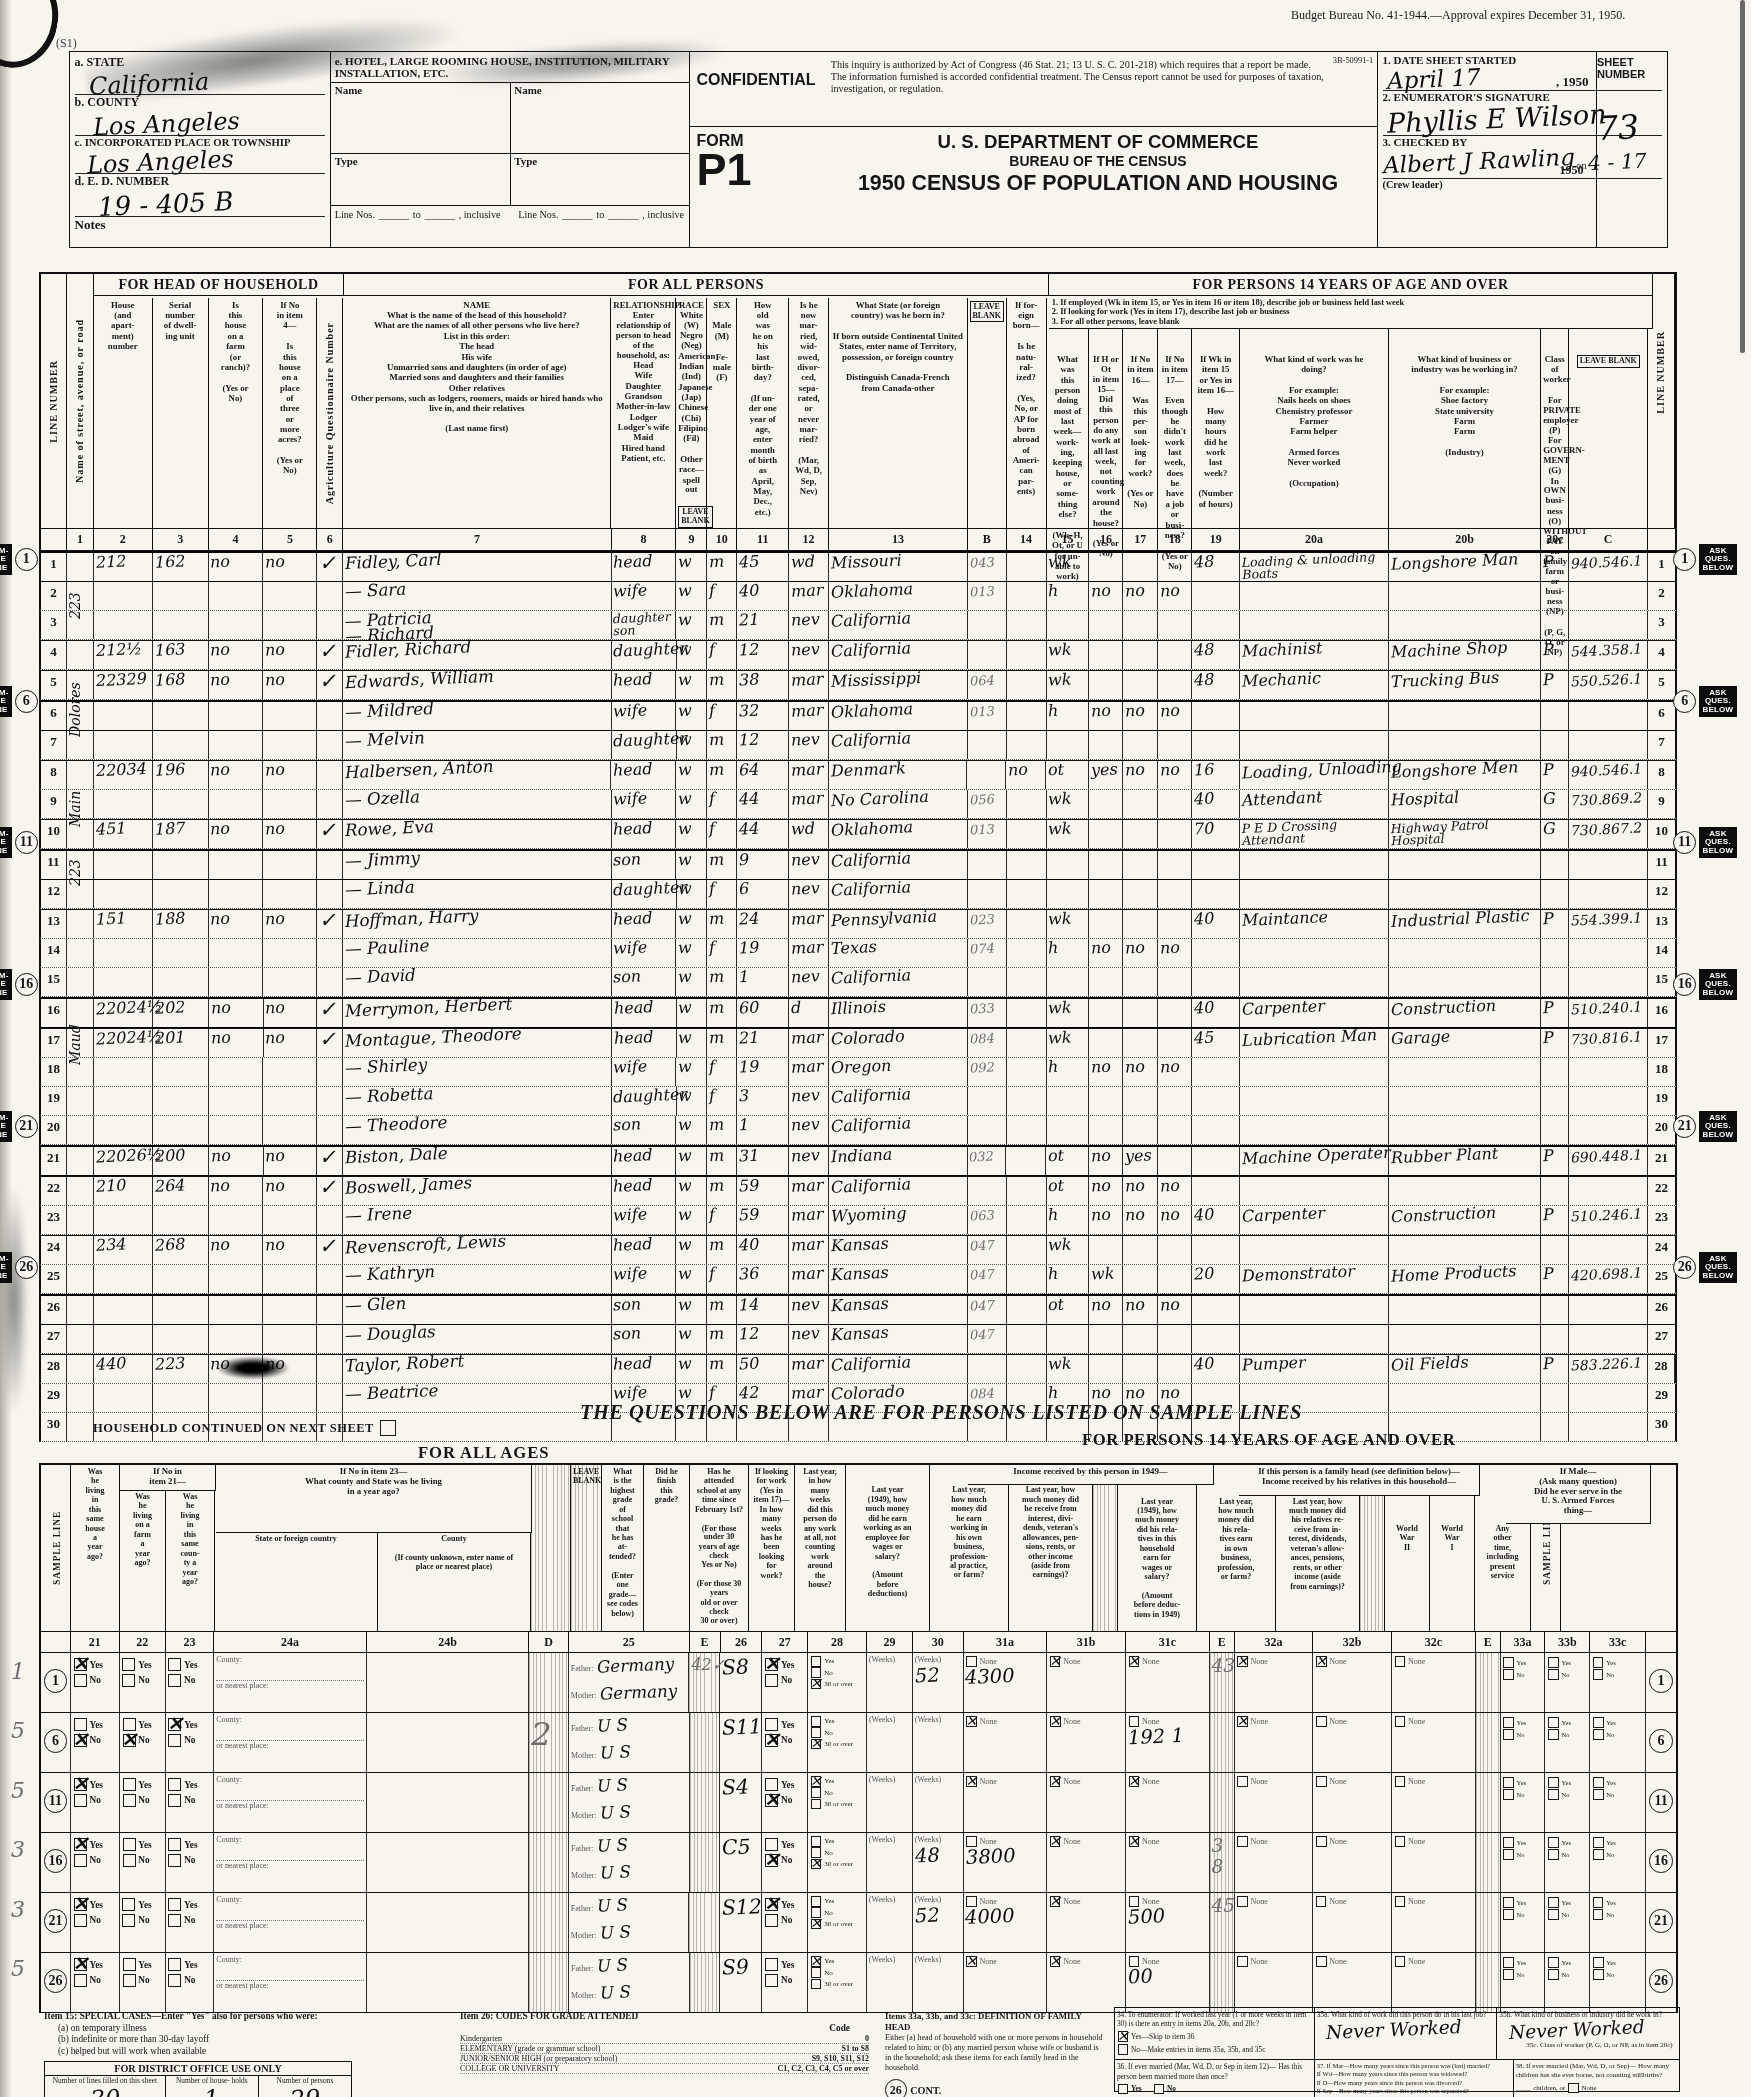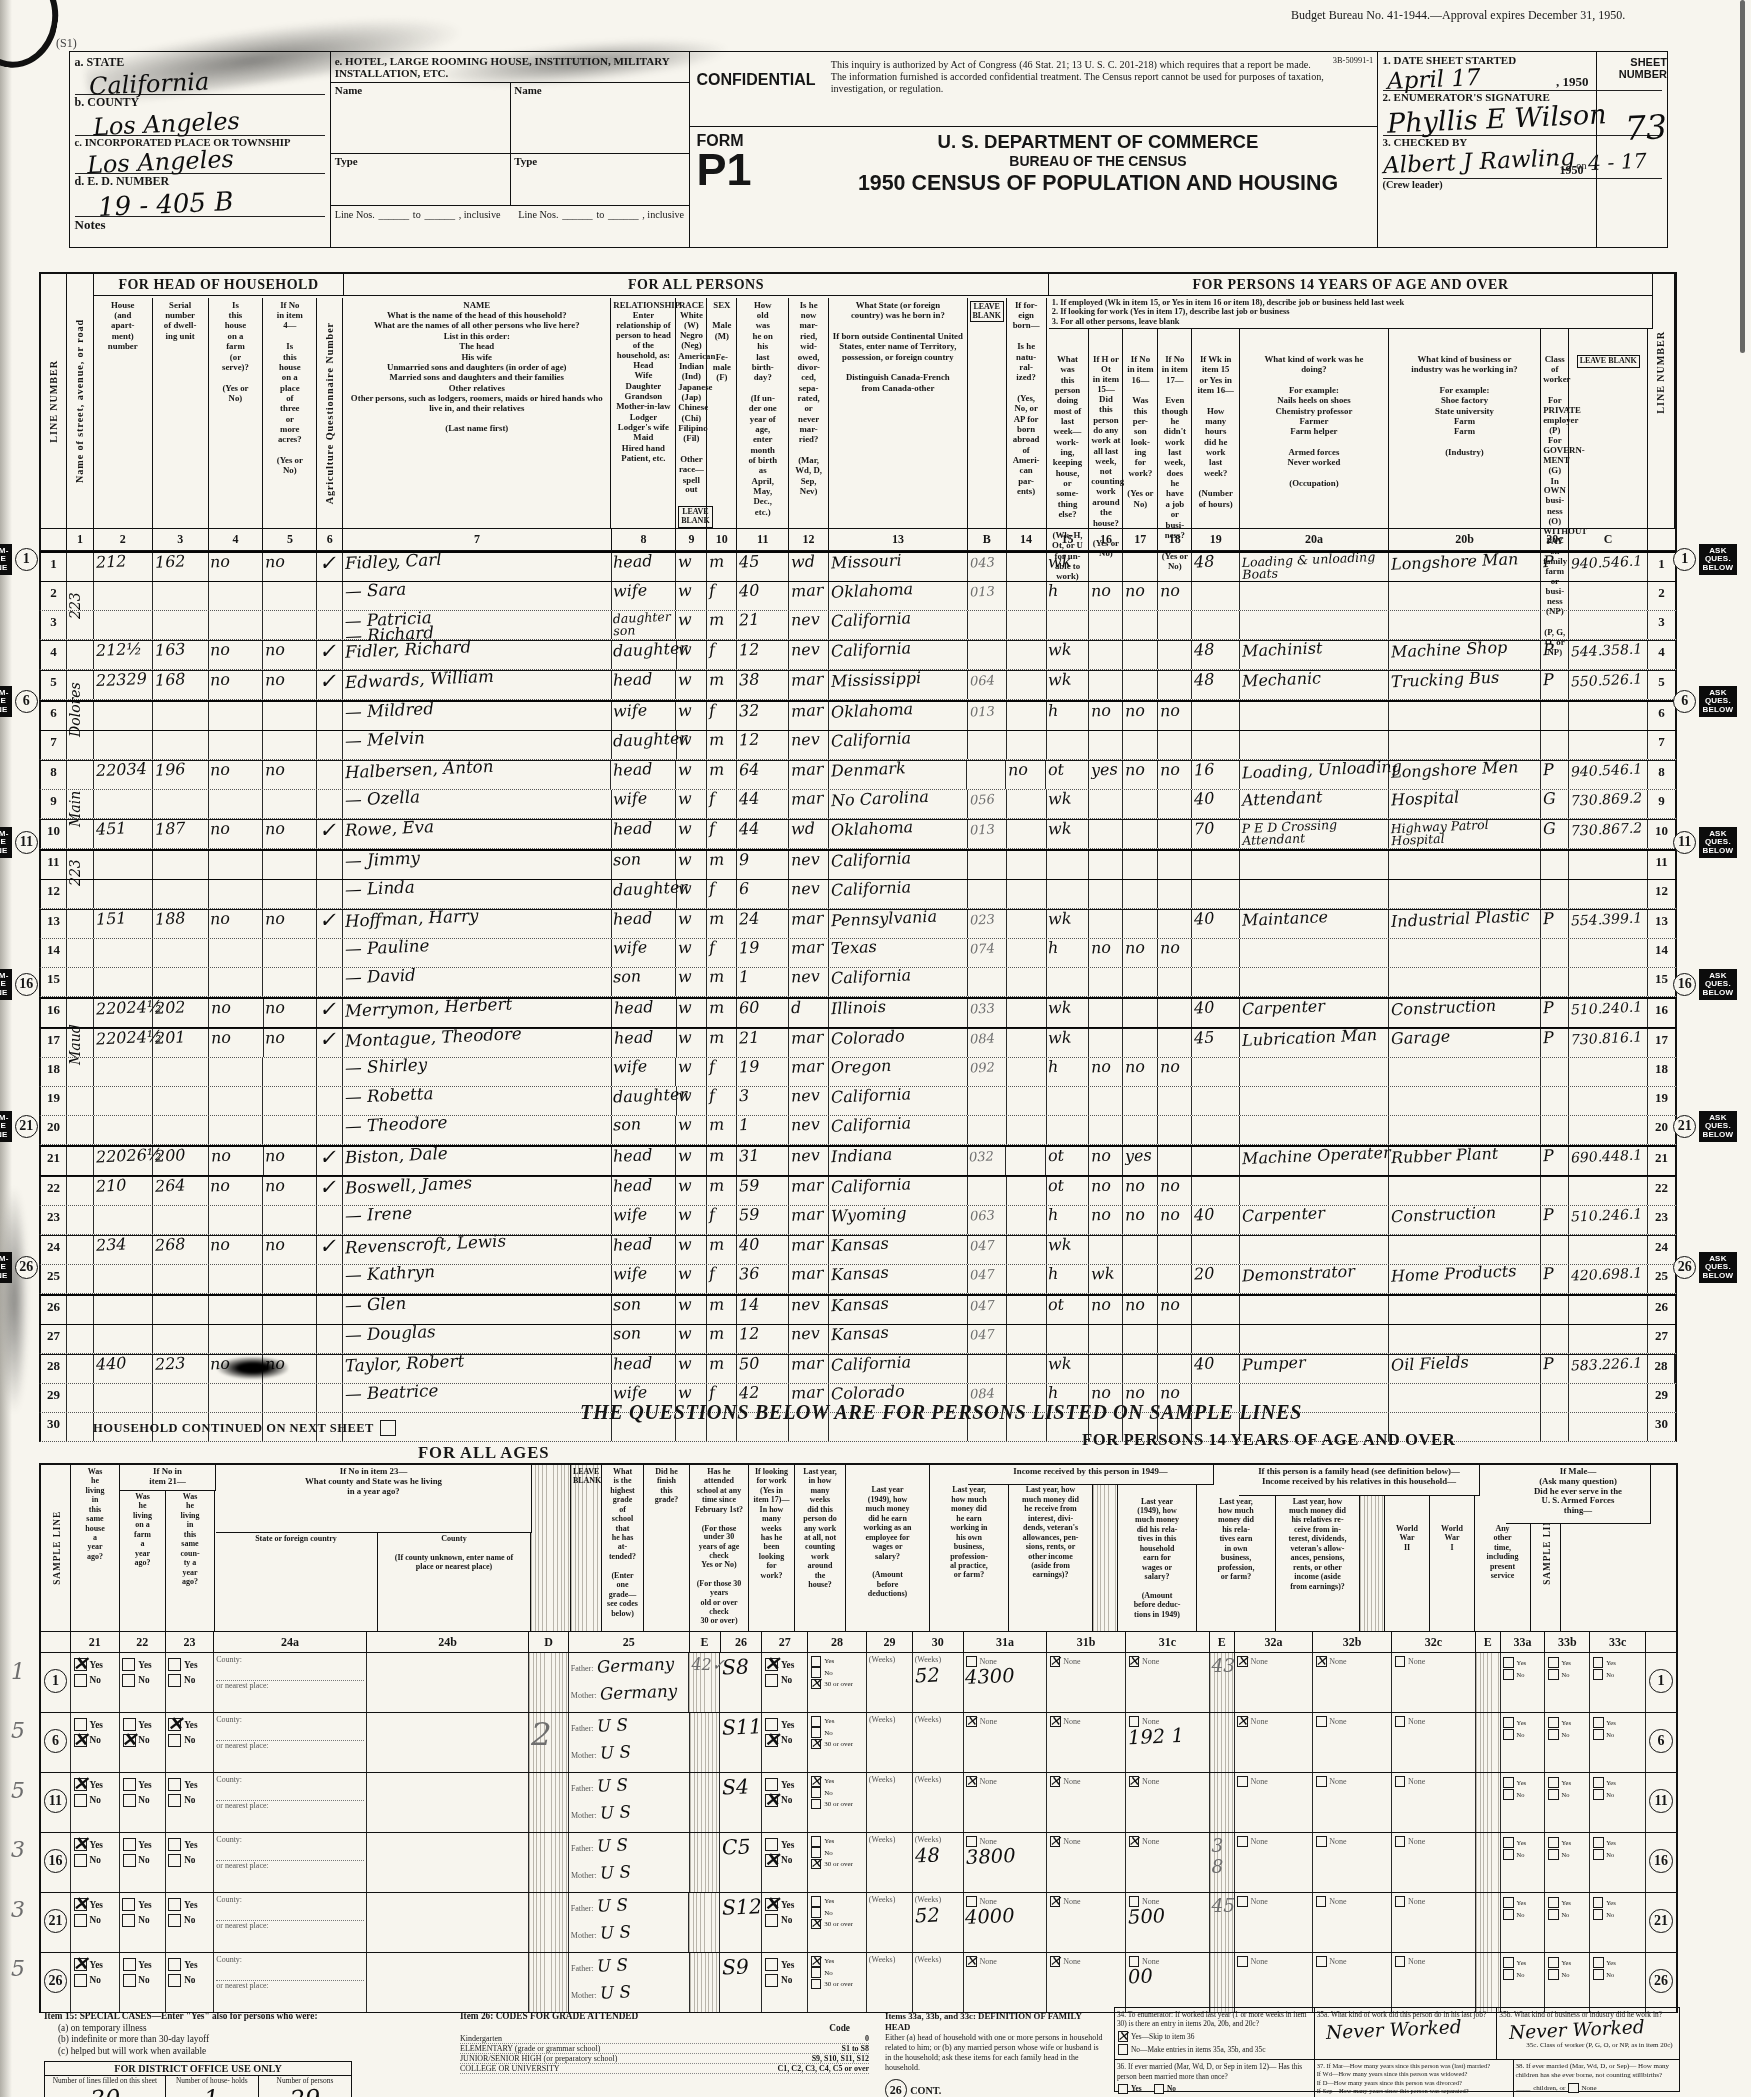--- a/index.html
+++ b/index.html
@@ -153,7 +153,7 @@
         </div>
         <div class="print" style="font-size:10.2px;font-weight:bold;">(Crew leader)</div>
       </div>
-      <div class="abs" style="right:0;top:0;width:70px;height:100%;border-left:1.9px solid #111;text-align:right;">
+      <div class="abs" style="right:0;top:0;width:70px;height:100%;border-left:1.9px solid #111;text-align:left;">
         <div class="sans b" style="font-size:11px;padding-top:3.7px;line-height:1.1;">SHEET NUMBER</div>
         <div class="hw hw-rot" style="font-size:33px;margin-top:28px;">73</div>
       </div>

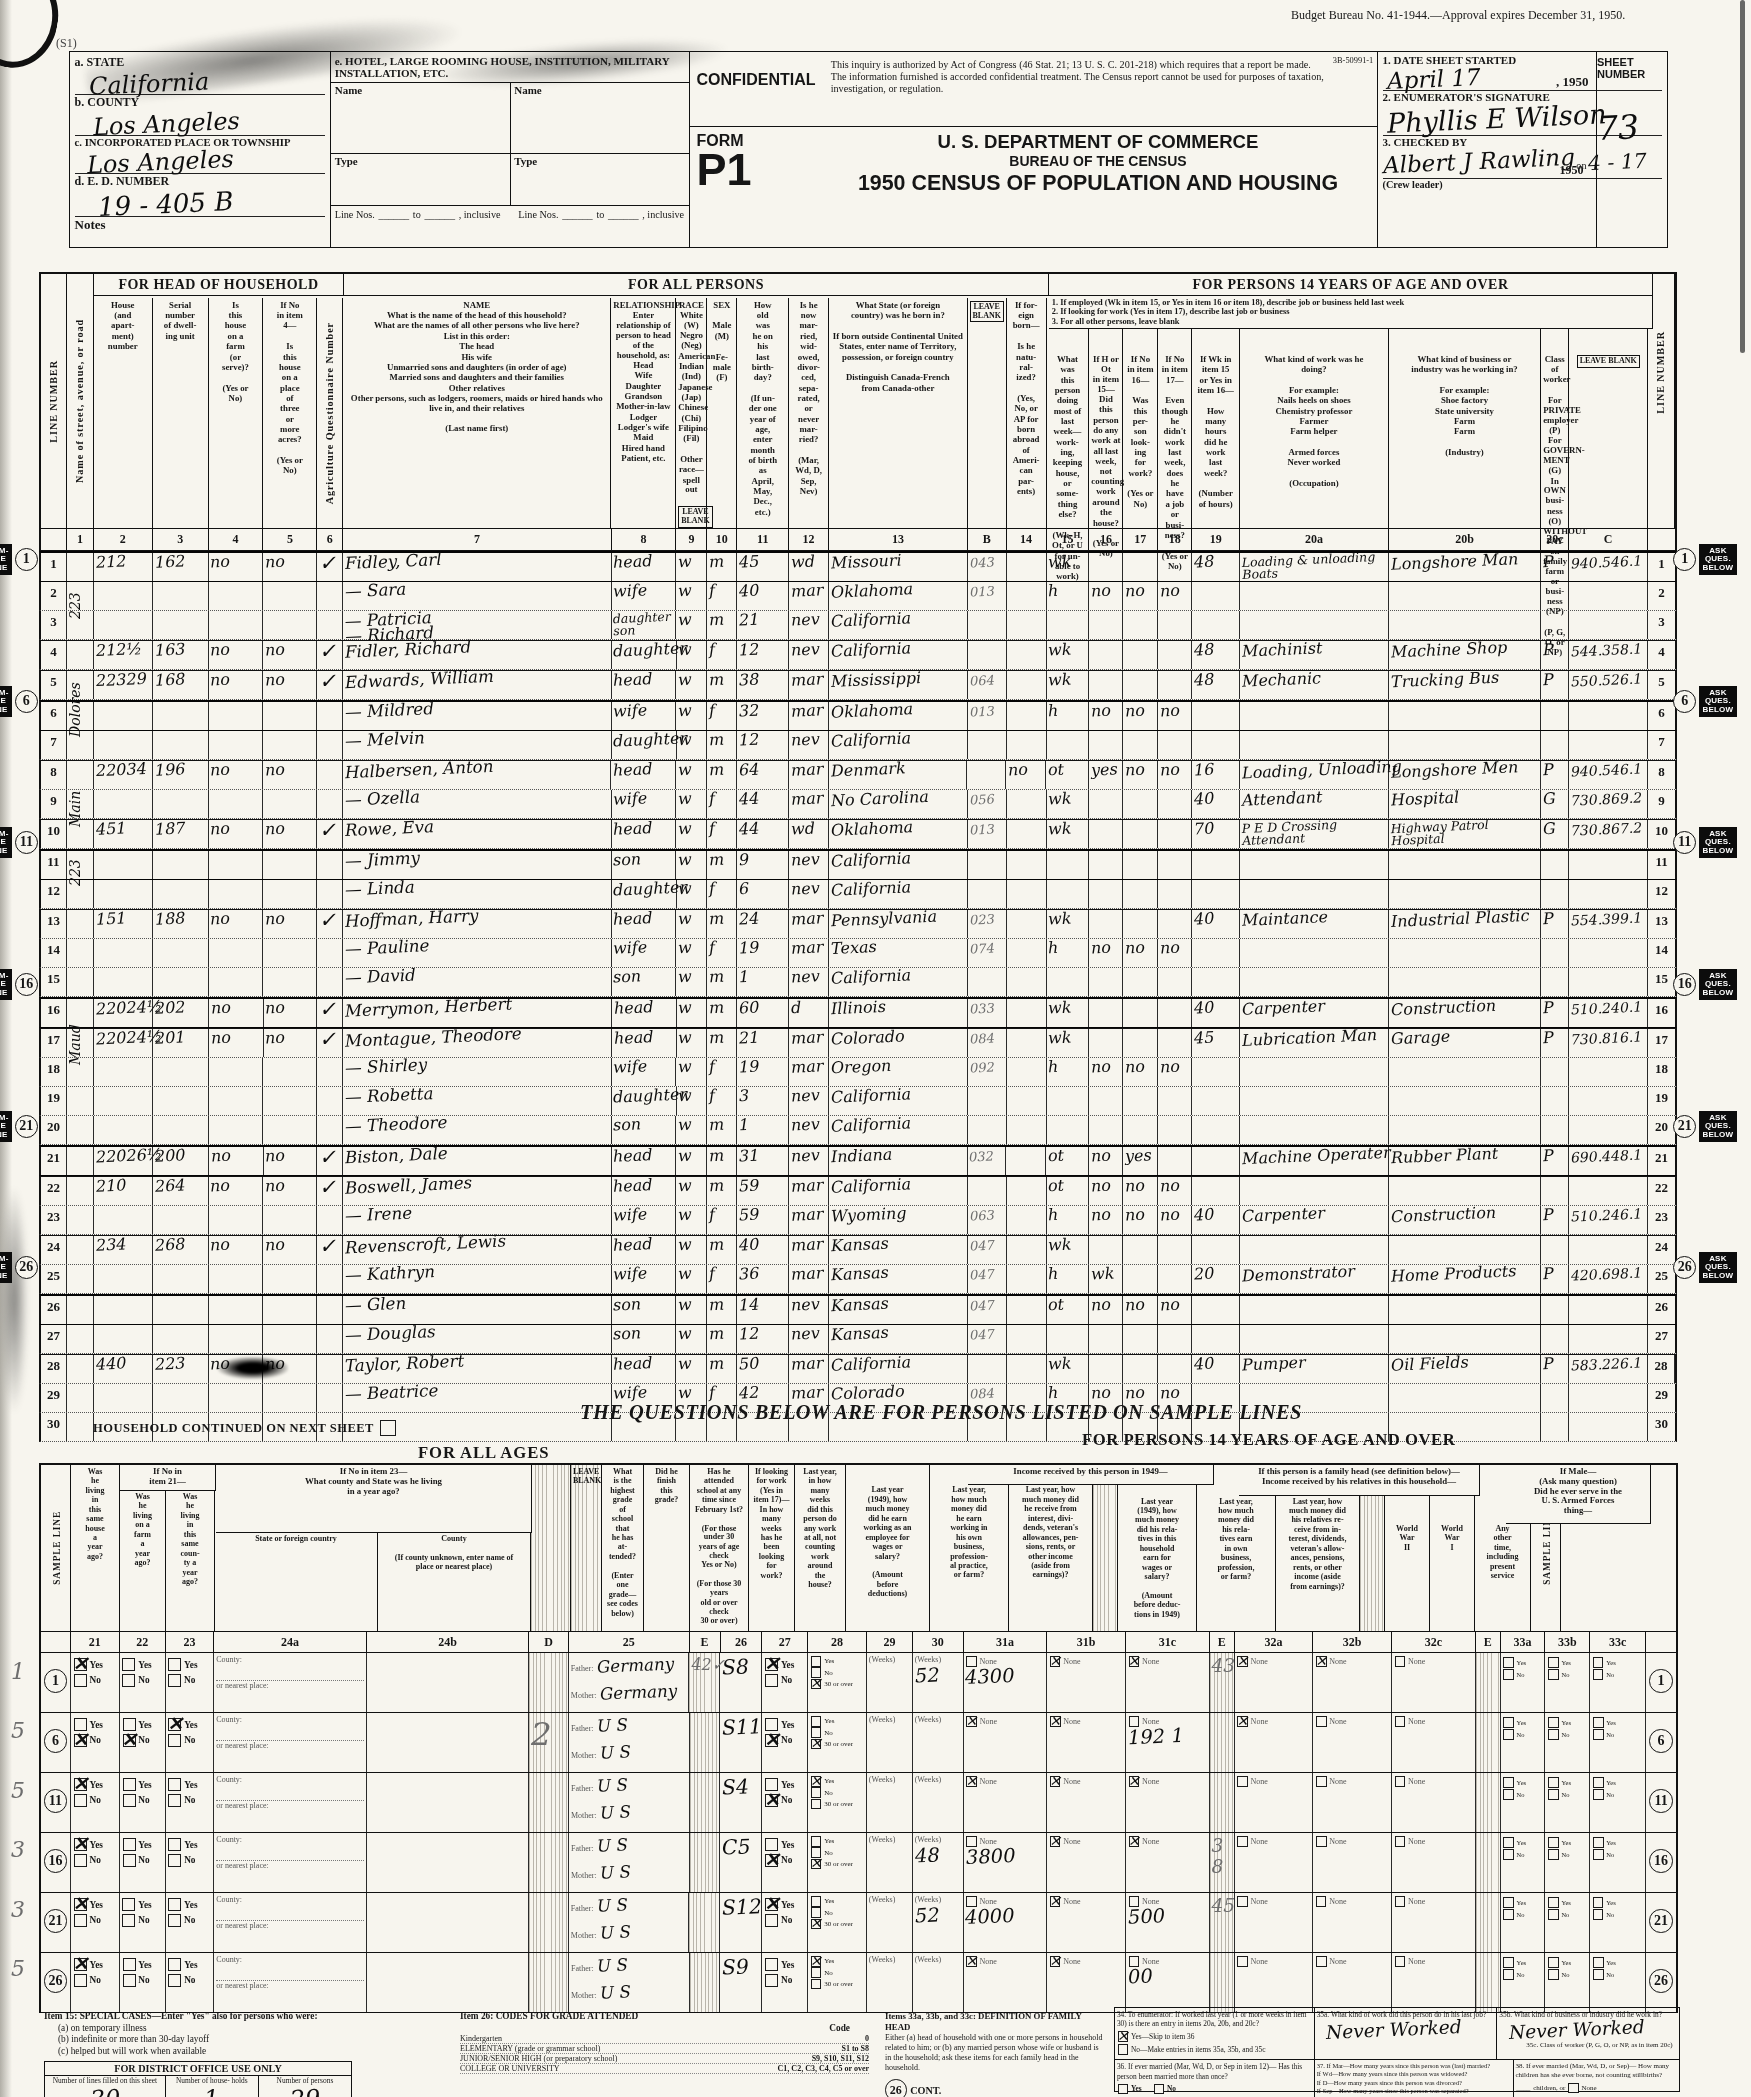--- a/index.html
+++ b/index.html
@@ -193,7 +193,7 @@
             <div>on a</div>
             <div>farm</div>
             <div>(or</div>
-            <div>serve)?</div>
+            <div>ranch)?</div>
             <div>&nbsp;</div>
             <div>(Yes or</div>
             <div>No)</div>

